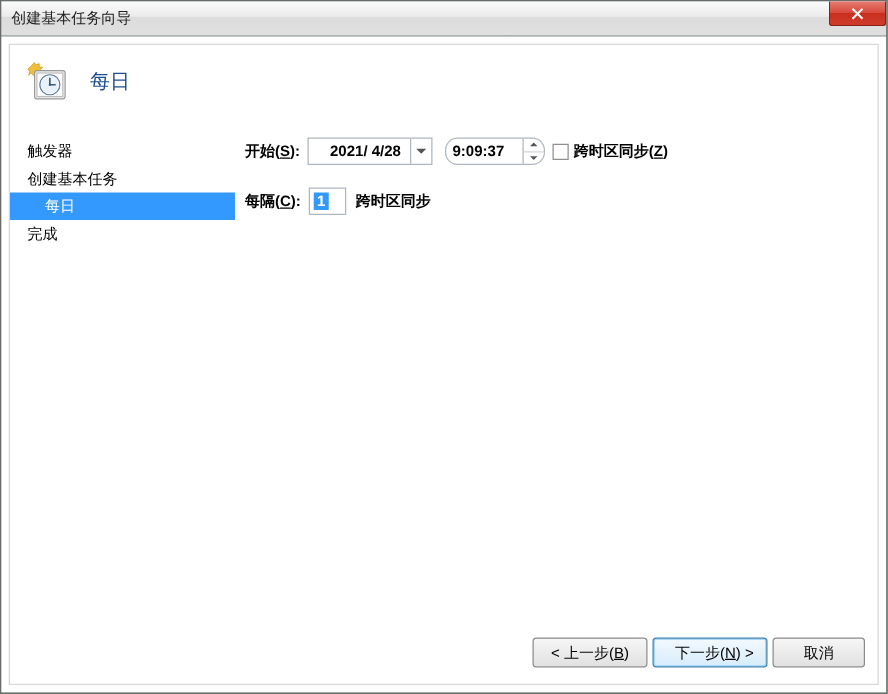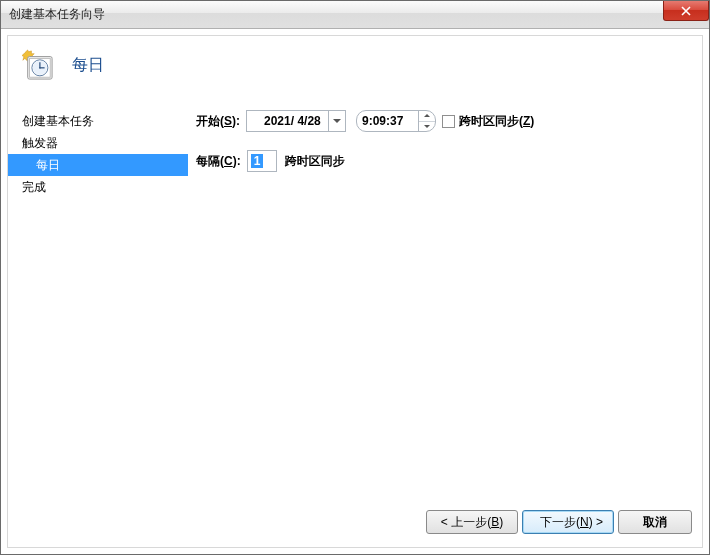--- a/index.html
+++ b/index.html
@@ -223,8 +223,8 @@
 
       <div class="content-area">
         <div class="nav">
+          <div class="nav-item">触发器</div>
           <div class="nav-item">创建基本任务</div>
-          <div class="nav-item">触发器</div>
           <div class="nav-item indent selected">每日</div>
           <div class="nav-item">完成</div>
         </div>

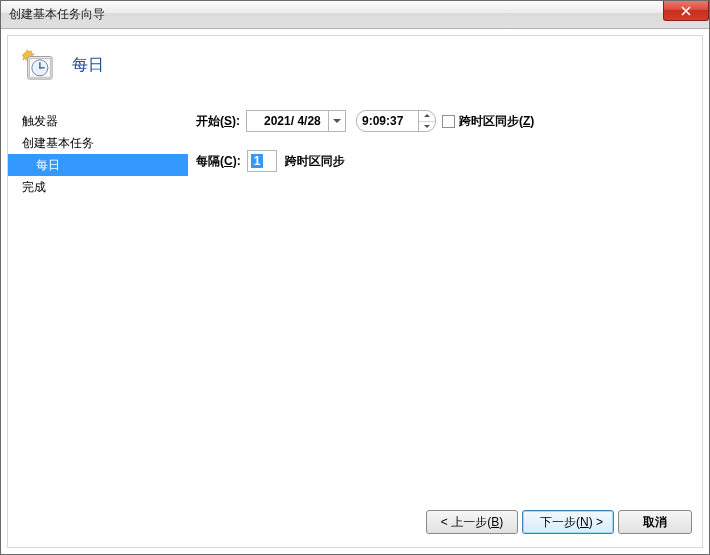--- a/index.html
+++ b/index.html
@@ -186,7 +186,7 @@
       background: linear-gradient(to bottom, #f3f9fe, #d7ecfb);
       justify-content: flex-end;
     }
-    .btn.cancel { min-width: 74px; font-weight: bold; }
+    .btn.cancel { min-width: 74px; }
     .tri-down { width:0;height:0;border-left:4px solid transparent;border-right:4px solid transparent;border-top:4px solid #555; }
     .tri-up-s { width:0;height:0;border-left:3px solid transparent;border-right:3px solid transparent;border-bottom:3px solid #555; }
     .tri-down-s { width:0;height:0;border-left:3px solid transparent;border-right:3px solid transparent;border-top:3px solid #555; }

